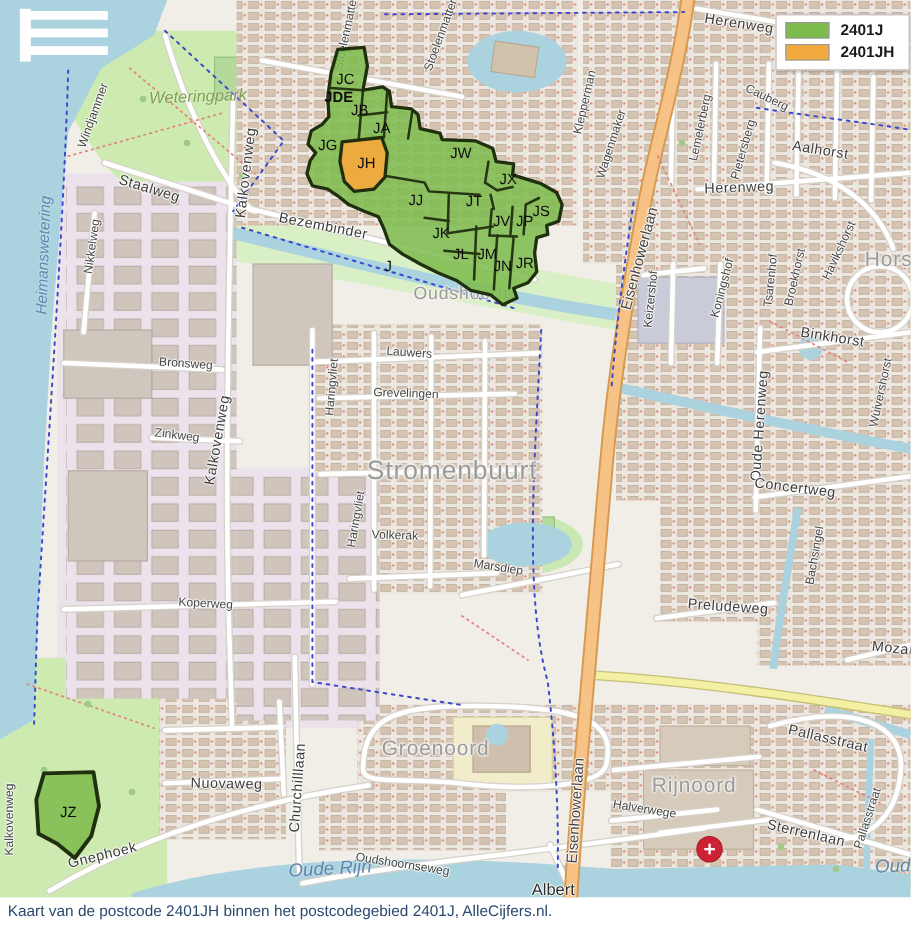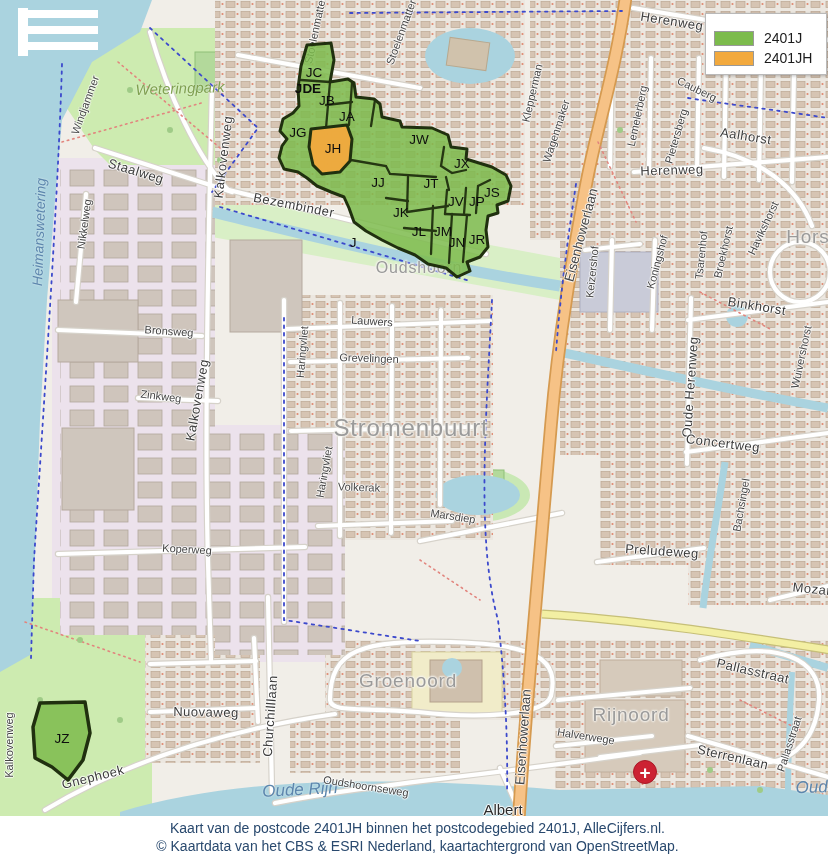--- a/index.html
+++ b/index.html
@@ -23,8 +23,8 @@
         color:#fff;font-weight:bold;font-size:19px;line-height:23px;text-align:center;
         border:1px solid #a81a28;box-sizing:border-box;}
   #legend{position:absolute;left:705px;top:13px;width:122px;background:#fff;
-          border:1px solid #b9b9b9;box-shadow:1px 1px 3px rgba(0,0,0,.25);padding:14px 8px 6px 8px;
-          box-sizing:border-box;z-index:50;}
+          border:1px solid #b9b9b9;box-shadow:1px 1px 3px rgba(0,0,0,.25);padding:3px 8px 6px 8px;
+          box-sizing:border-box;z-index:50;font-weight:bold;}
   .legrow{display:flex;align-items:center;height:20px;}
   .legswatch{display:inline-block;width:38px;height:13px;border:1px solid #999;margin-right:10px;}
   .legtext{font-size:14px;color:#1b1b1b;}

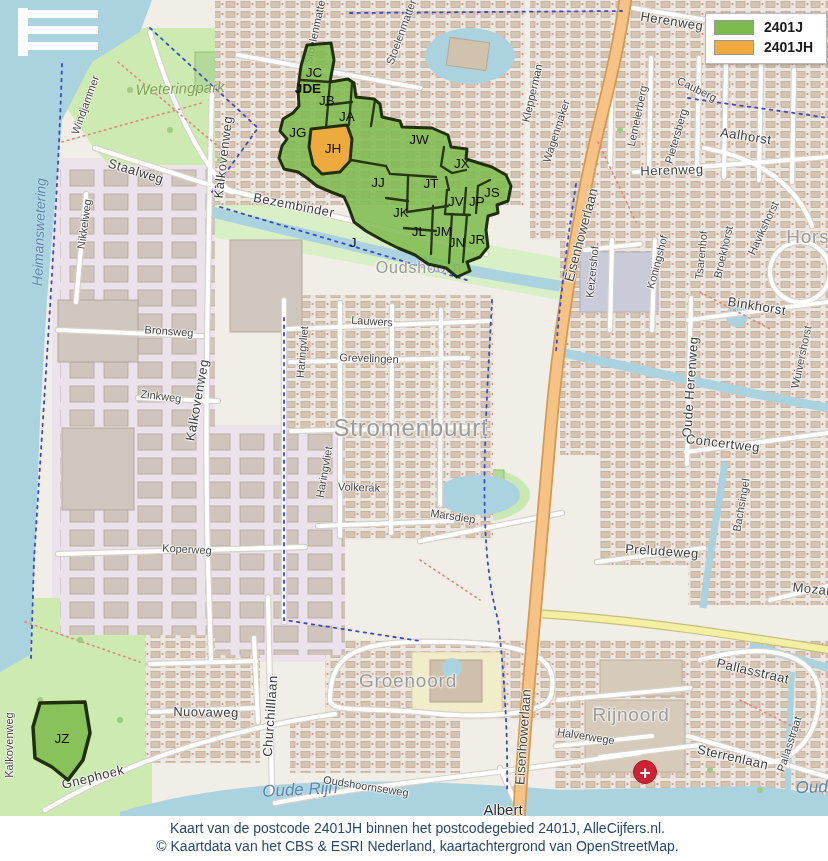--- a/index.html
+++ b/index.html
@@ -228,7 +228,7 @@
     <div class="lyr">
       <div class="alabel" style="left:419px;top:268px;transform:translate(-50%,-50%);font-size:16px">Oudshoorn</div>
       <div class="alabel" style="left:411px;top:428px;transform:translate(-50%,-50%);font-size:24px">Stromenbuurt</div>
-      <div class="alabel" style="left:408px;top:681px;transform:translate(-50%,-50%)">Groenoord</div>
+      <div class="alabel" style="left:396px;top:681px;transform:translate(-50%,-50%)">Groenoord</div>
       <div class="alabel" style="left:631px;top:715px;transform:translate(-50%,-50%)">Rijnoord</div>
       <div class="alabel" style="left:828px;top:237px;transform:translate(-35%,-50%)">Horstenbuurt</div>
 

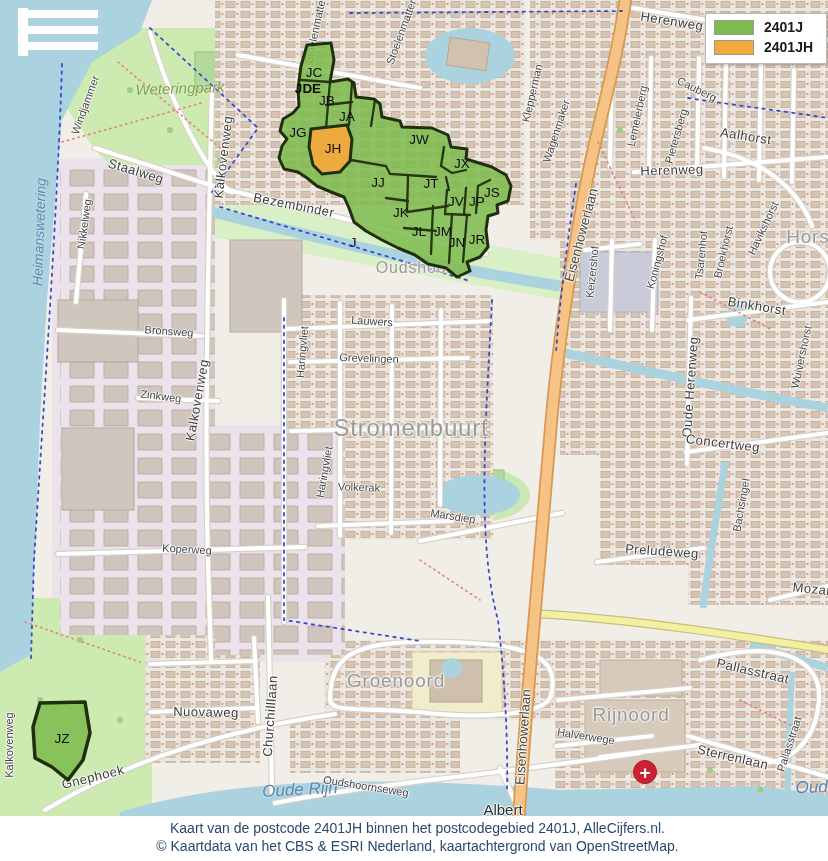--- a/index.html
+++ b/index.html
@@ -29,7 +29,7 @@
   .legswatch{display:inline-block;width:38px;height:13px;border:1px solid #999;margin-right:10px;}
   .legtext{font-size:14px;color:#1b1b1b;}
   #caption{position:absolute;left:0;top:816px;width:828px;height:40px;background:#fff;
-           color:#29496e;font-size:14px;line-height:18px;padding:3px 0 0 7px;box-sizing:border-box;text-align:center;}
+           color:#29496e;font-size:14px;line-height:18px;padding:3px 0 0 7px;box-sizing:border-box;}
   #caption div{white-space:nowrap;}
 </style>
 </head>

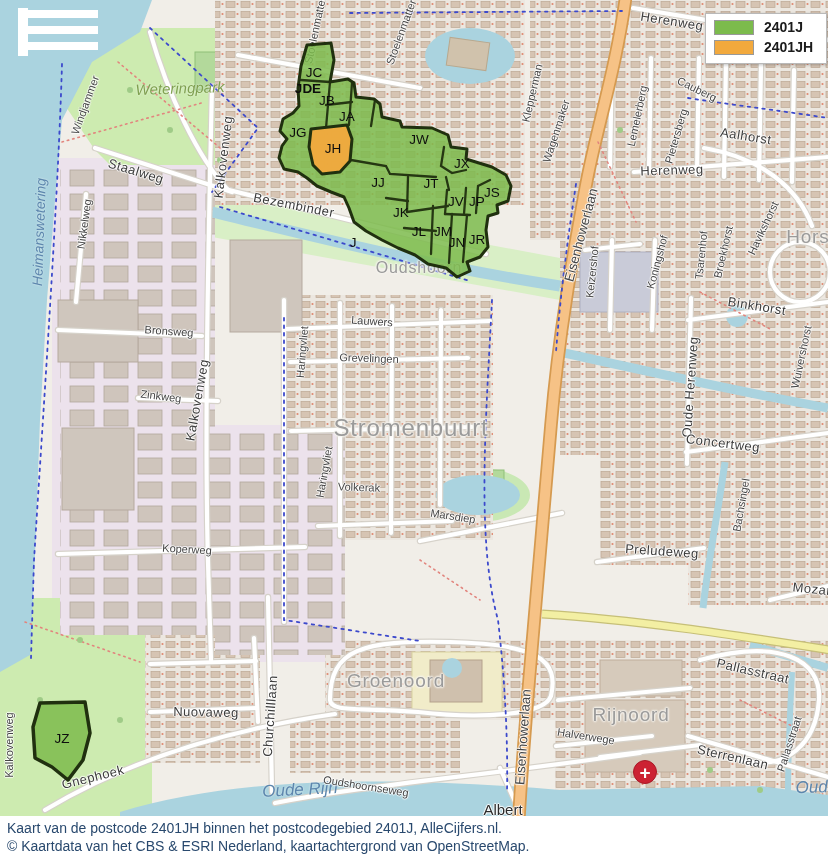--- a/index.html
+++ b/index.html
@@ -356,7 +356,6 @@
 
   <div id="caption">
     <div>Kaart van de postcode 2401JH binnen het postcodegebied 2401J, AlleCijfers.nl.</div>
-    <div>© Kaartdata van het CBS &amp; ESRI Nederland, kaartachtergrond van OpenStreetMap.</div>
   </div>
 </div>
 

